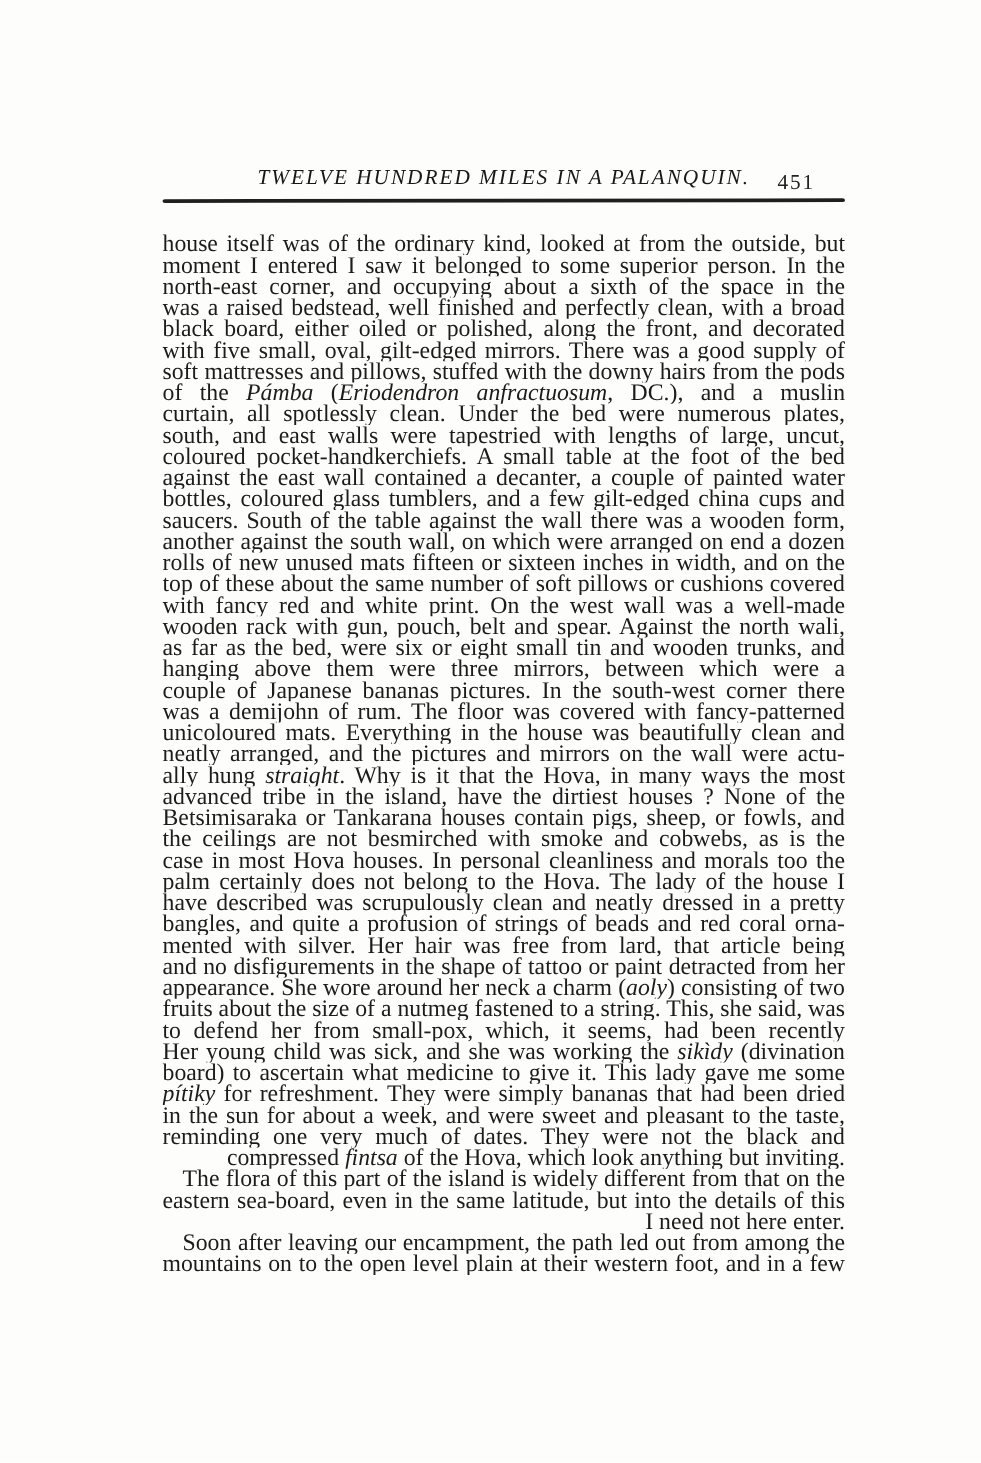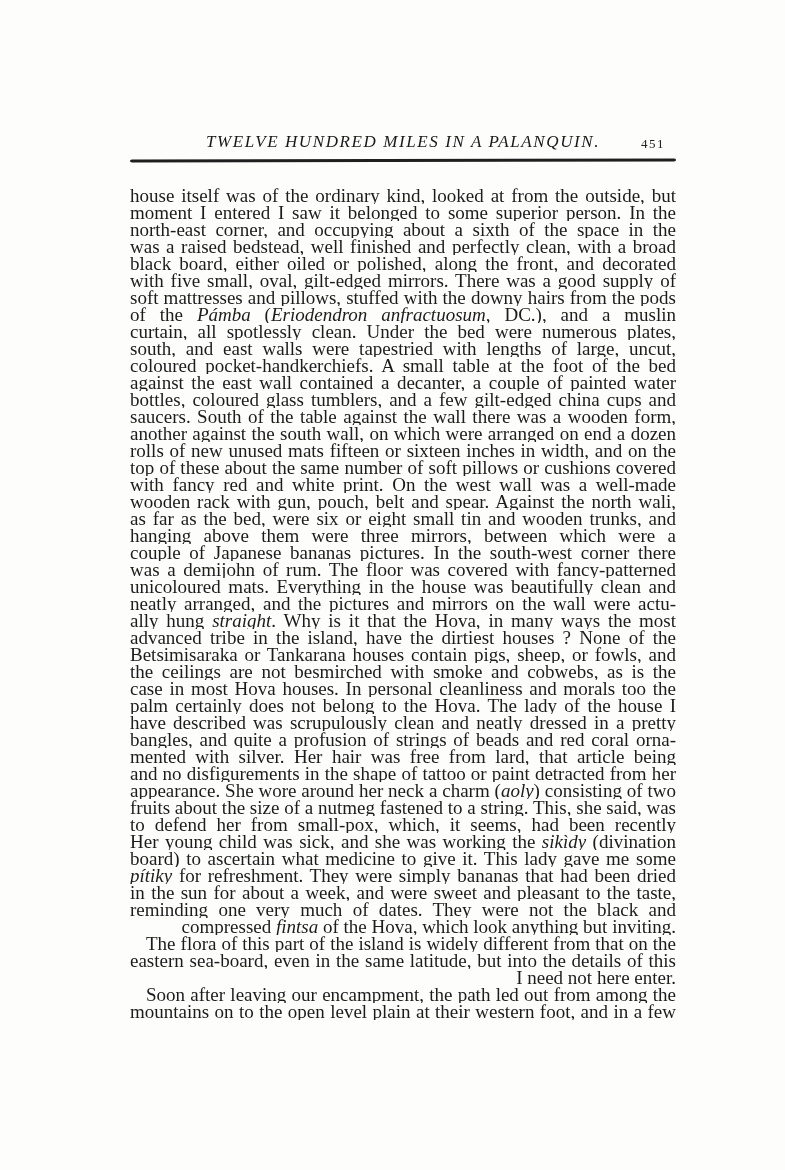--- a/index.html
+++ b/index.html
@@ -31,8 +31,8 @@
   }
   .page-number {
     position:absolute;
-    right:11px; top:4px;
-    font-size:13px;
+    right:24px; top:4px;
+    font-size:17px;
     letter-spacing:1.5px;
     color:#222;
   }

